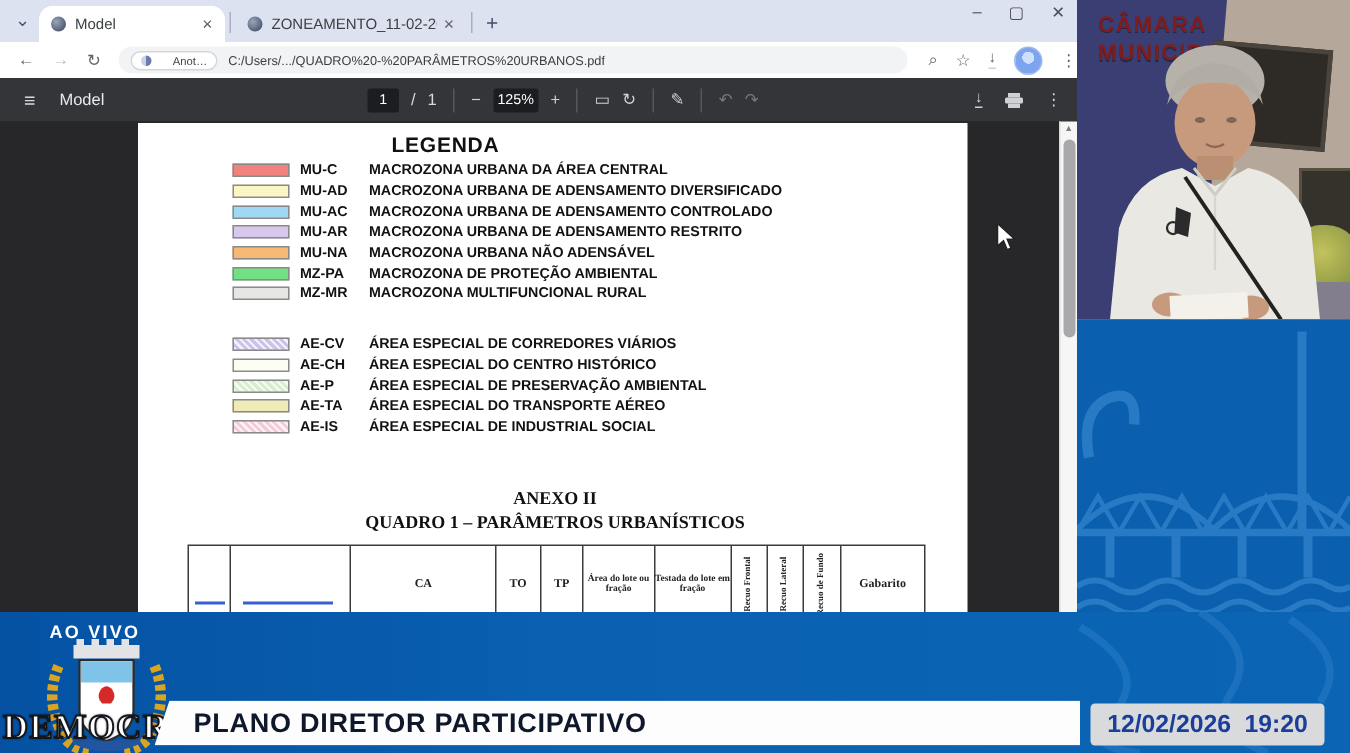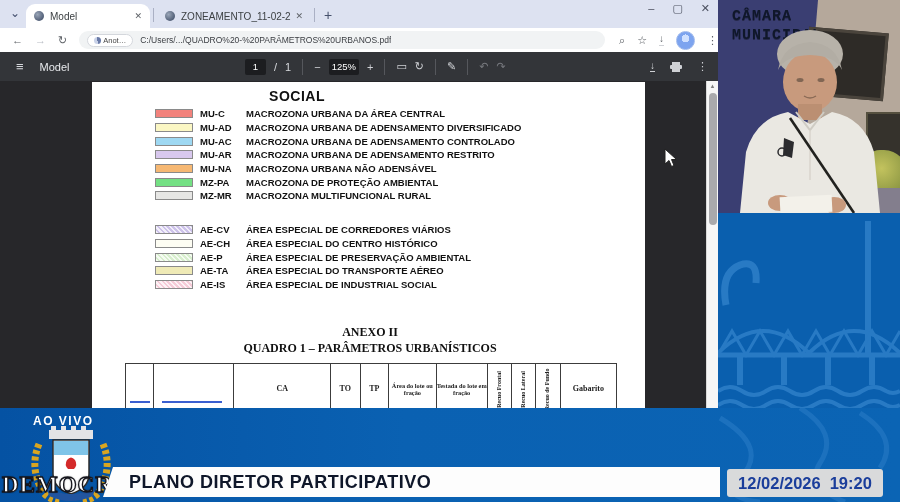--- a/index.html
+++ b/index.html
@@ -75,7 +75,7 @@
   .frame2{position:absolute;left:148px;top:112px;width:40px;height:52px;background:#35322c;border:2px solid #55503f;}
   .plant{position:absolute;left:146px;top:150px;width:44px;height:46px;background:radial-gradient(circle at 40% 40%,#c3c35e,#8e9844 70%);border-radius:40% 60% 50% 50%;}
   .couch{position:absolute;left:118px;top:188px;width:64px;height:25px;background:#837e8d;}
-  #backdrop-text{position:absolute;left:14px;top:7px;font-weight:bold;color:#0f172a;font-size:15px;letter-spacing:1px;line-height:19px;text-shadow:0 1px 0 rgba(0,0,0,.35);font-family:Liberation Mono, monospace;}
+  #backdrop-text{position:absolute;left:14px;top:7px;font-weight:bold;color:#7f1d1d;font-size:15px;letter-spacing:1px;line-height:19px;text-shadow:0 1px 0 rgba(0,0,0,.35);}
   #person-svg{position:absolute;left:0;top:0;}
   
   #bluebg{position:absolute;left:718px;top:213px;width:182px;height:289px;background:#0a5fae;overflow:hidden;}

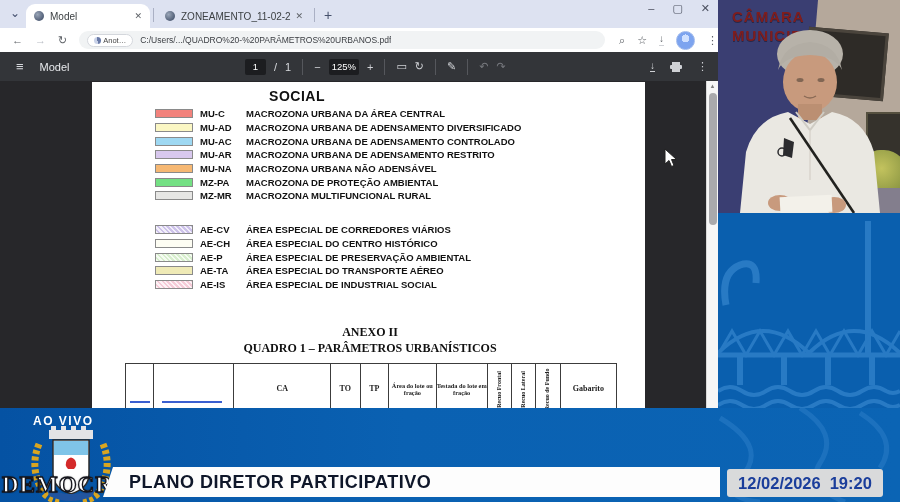--- a/index.html
+++ b/index.html
@@ -22,7 +22,7 @@
   .navicon{font-size:11px;color:#5f6368;margin-left:12px;}
   .navicon.dim{color:#b8bcc4;}
   #omnibox{margin-left:12px;width:528px;height:18px;background:#f1f3f4;border-radius:10px;display:flex;align-items:center;padding:0 8px;overflow:hidden;}
-  #urlchip{background:#fff;border:1px solid #d4d7dc;border-radius:8px;font-size:7.5px;color:#444;padding:1px 6px;margin-right:7px;white-space:nowrap;display:flex;align-items:center;gap:2px;}
+  #urlchip{background:#fff;border:1px solid #d4d7dc;border-radius:8px;font-size:7.5px;color:#444;padding:1px 6px;margin-right:7px;white-space:nowrap;display:flex;align-items:center;gap:14px;}
   #urlchip .chipdot{width:7px;height:7px;border-radius:50%;background:conic-gradient(#6a7ba8 0 50%,#c9d2e8 50% 100%);}
   #urltext{font-size:8.5px;color:#3a3d42;white-space:nowrap;overflow:hidden;}
   .abaricons{display:flex;align-items:center;gap:12px;margin-left:14px;color:#5f6368;font-size:11px;}

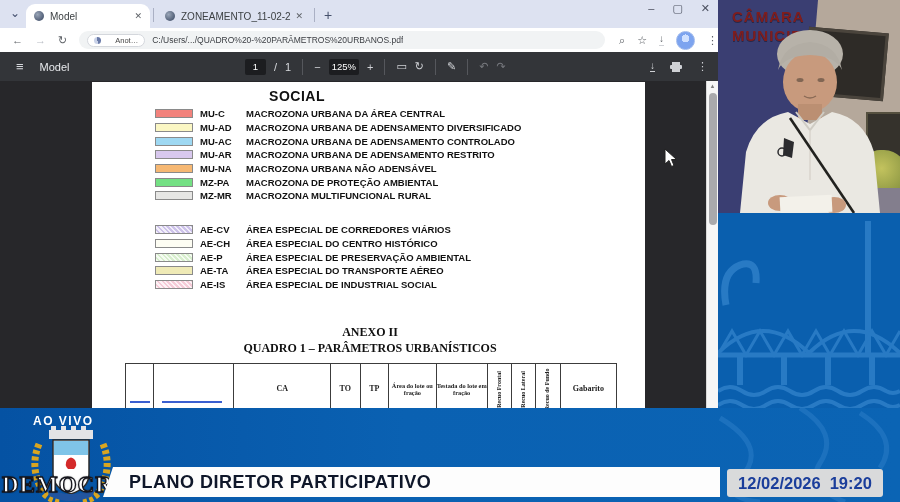--- a/index.html
+++ b/index.html
@@ -175,7 +175,7 @@
 
     <div id="pdfarea">
       <div id="page">
-        <div id="legend-title">SOCIAL</div>
+        <div id="legend-title">LEGENDA</div>
         <div id="legend-groups">
             <div class="legend-group">
               <div class="legend-row">

